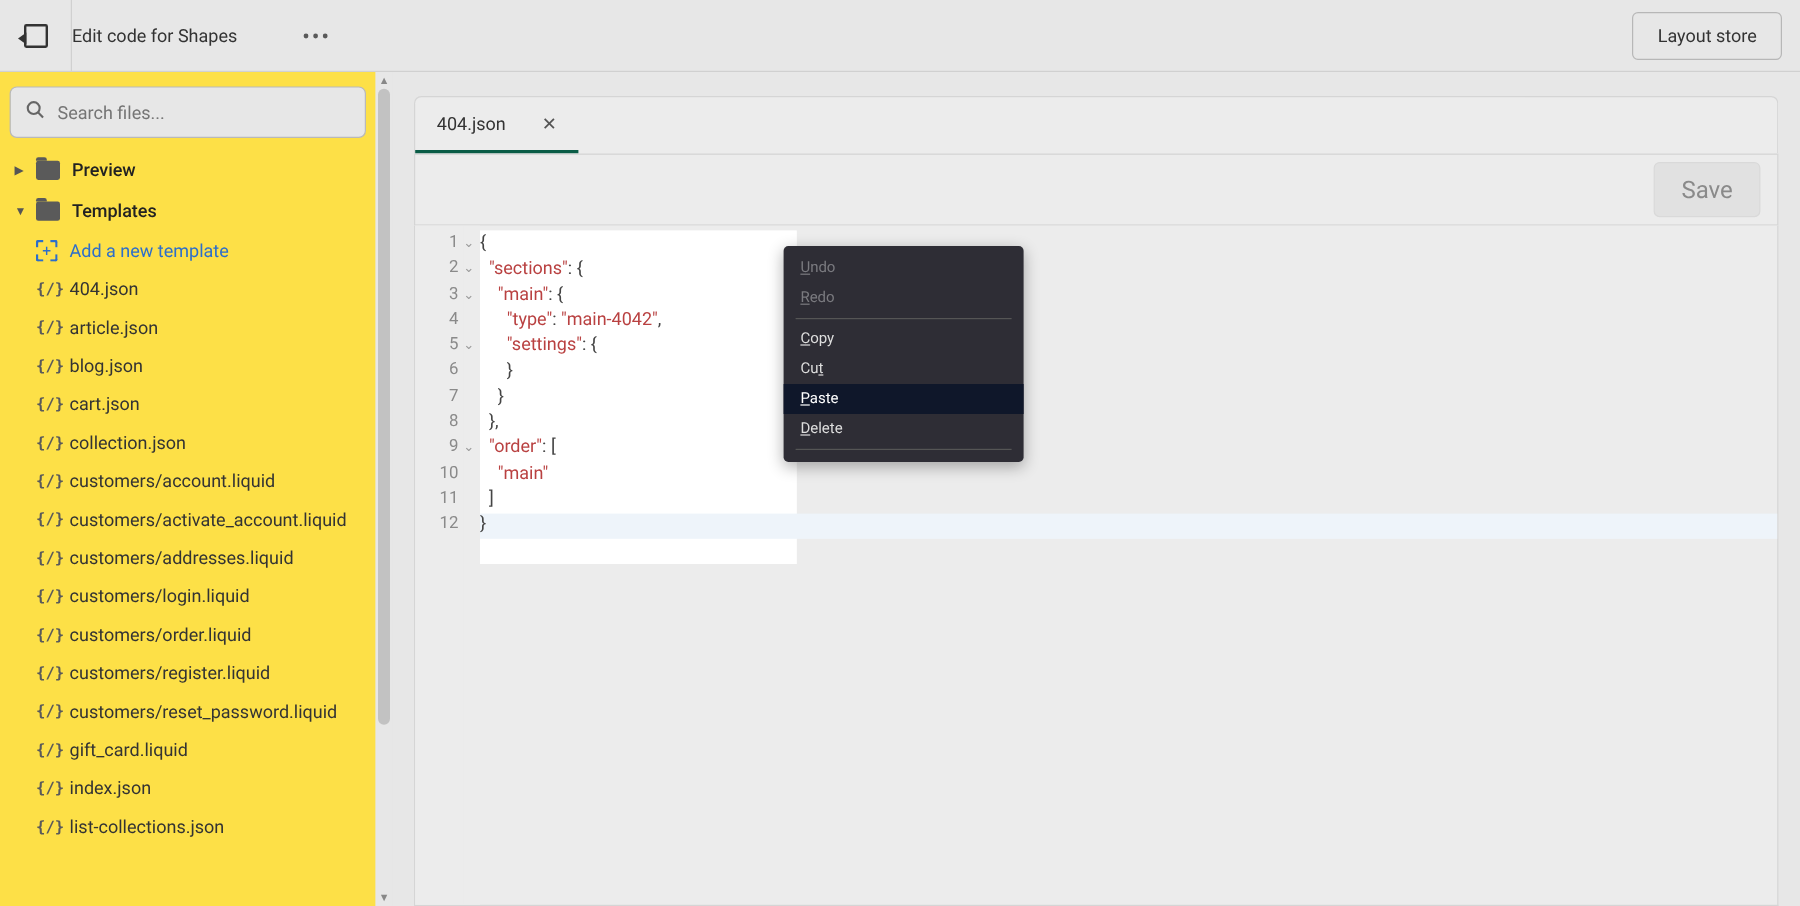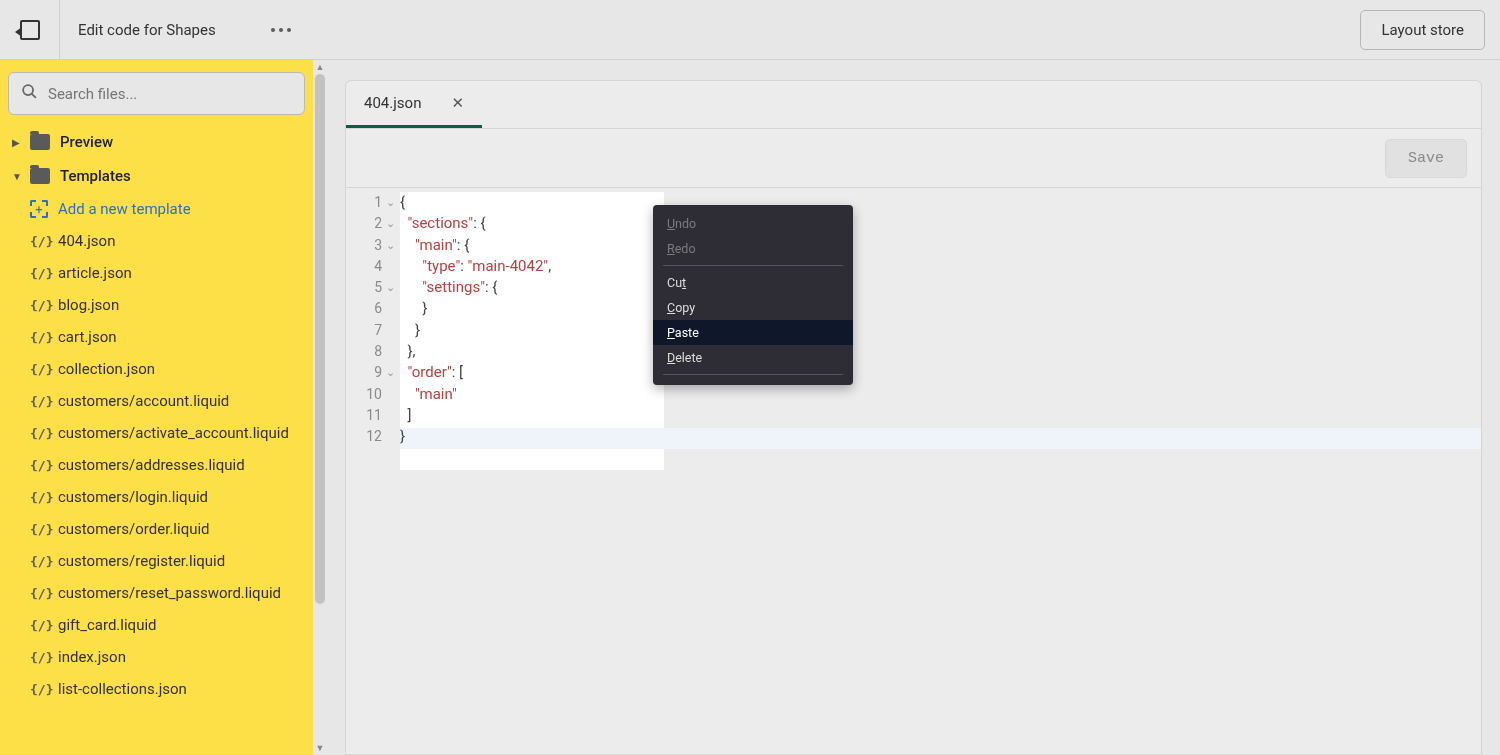--- a/index.html
+++ b/index.html
@@ -49,7 +49,6 @@
       border-right: 7px solid #333;
     }
     .topbar-title {
-      margin-left: 18px;
       font-size: 15px;
       color: #333;
     }

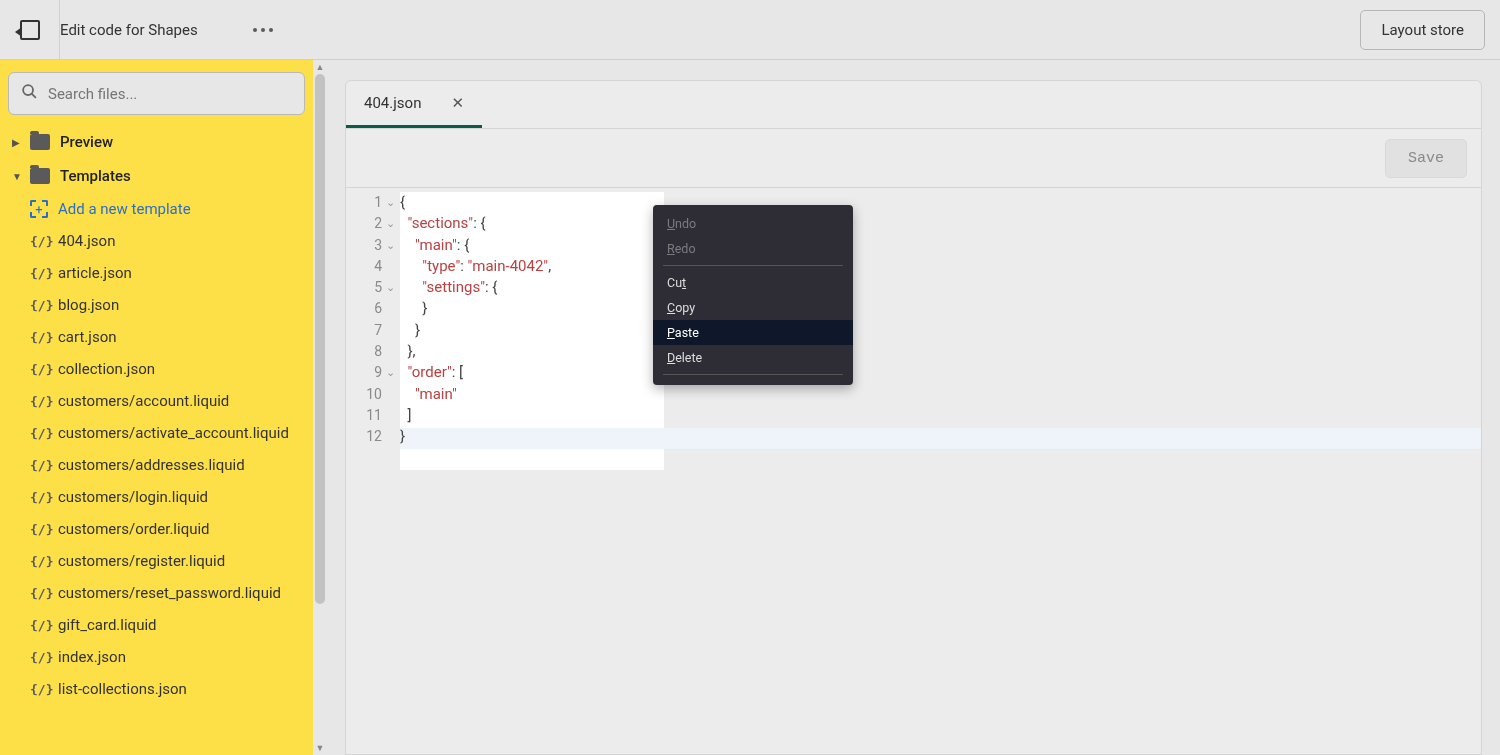--- a/index.html
+++ b/index.html
@@ -224,8 +224,7 @@
       color: #8a8a8a;
       padding: 10px 22px;
       border-radius: 5px;
-      font-size: 15px;
-      font-family: Liberation Mono, monospace;
+      font-size: 20px;
     }
     .editor {
       flex: 1;

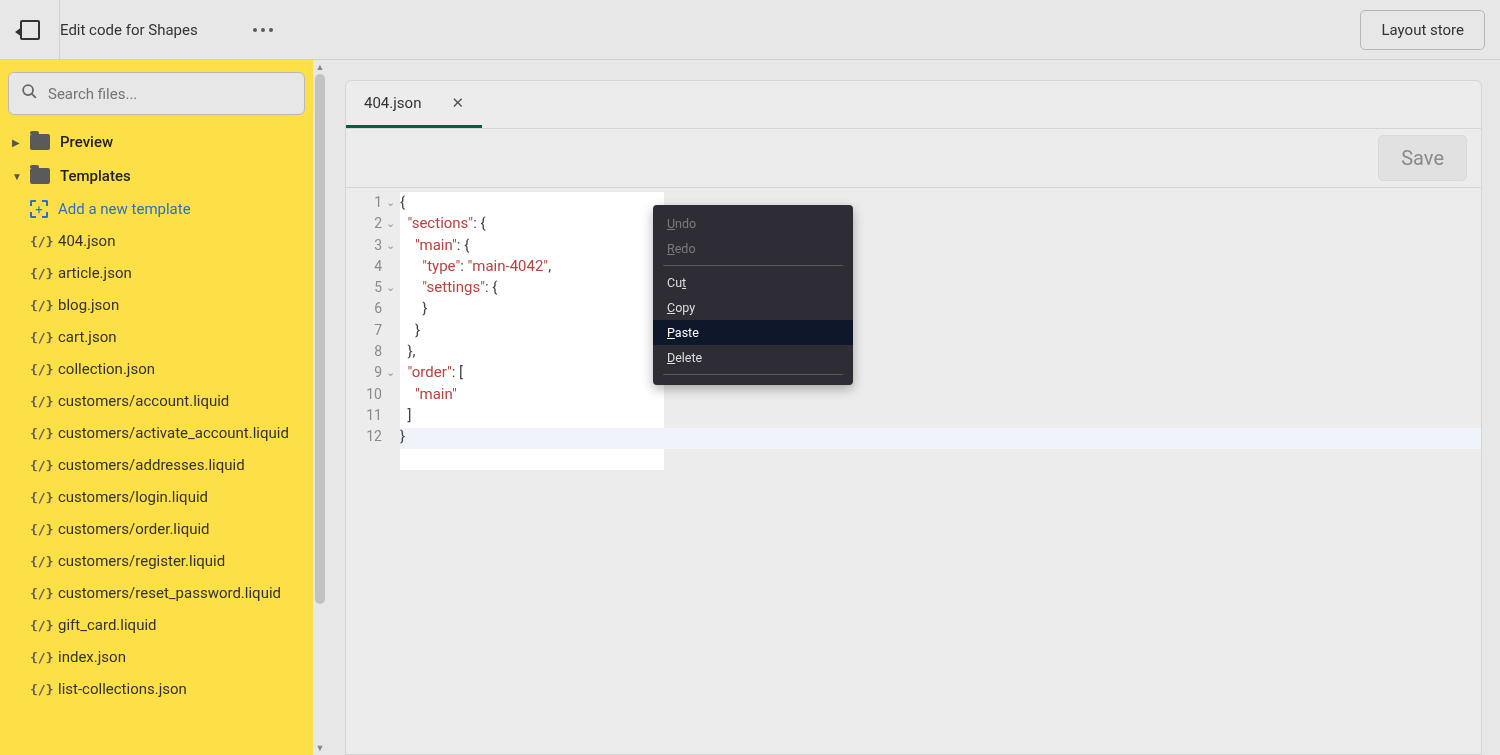--- a/index.html
+++ b/index.html
@@ -491,8 +491,8 @@
     <div class="ctx-item disabled"><span class="ul">U</span>ndo</div>
     <div class="ctx-item disabled"><span class="ul">R</span>edo</div>
     <div class="ctx-sep"></div>
+    <div class="ctx-item"><span class="ul">C</span>opy</div>
     <div class="ctx-item">Cu<span class="ul">t</span></div>
-    <div class="ctx-item"><span class="ul">C</span>opy</div>
     <div class="ctx-item hover"><span class="ul">P</span>aste</div>
     <div class="ctx-item"><span class="ul">D</span>elete</div>
     <div class="ctx-sep"></div>

